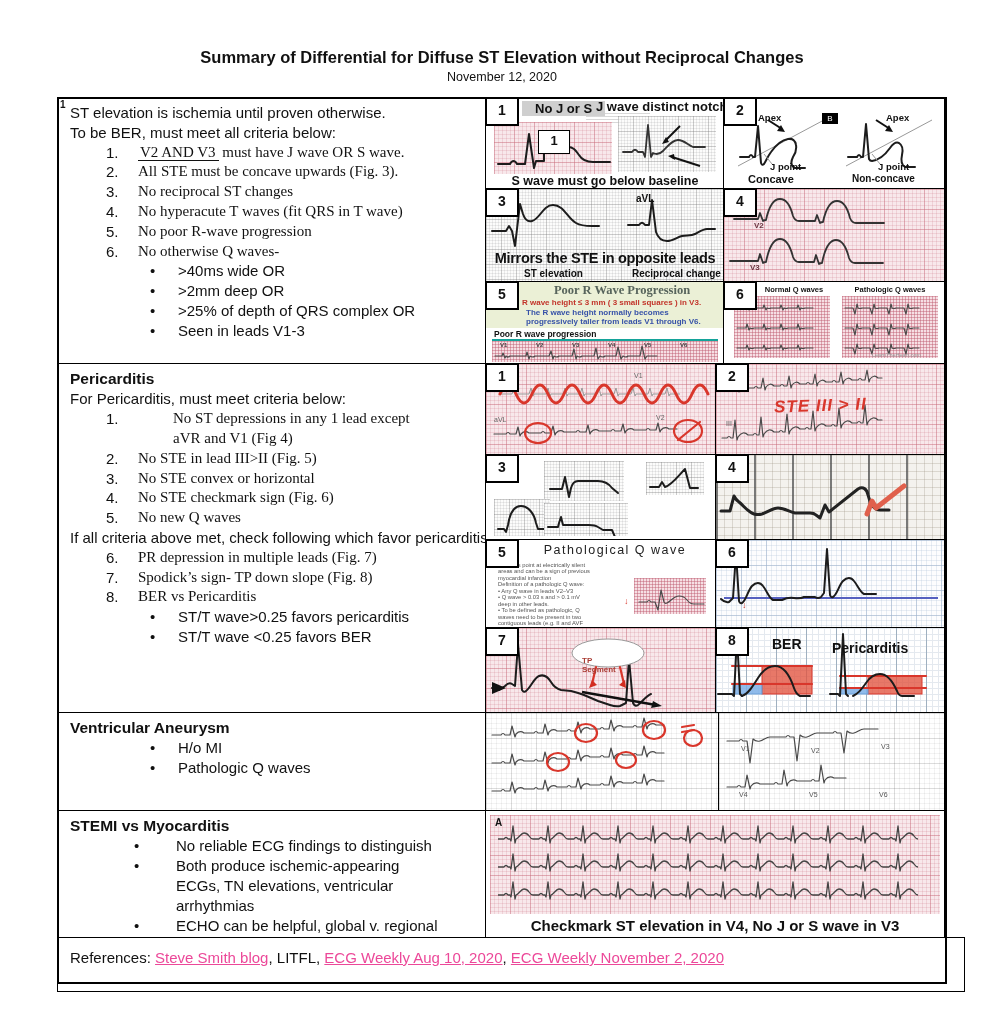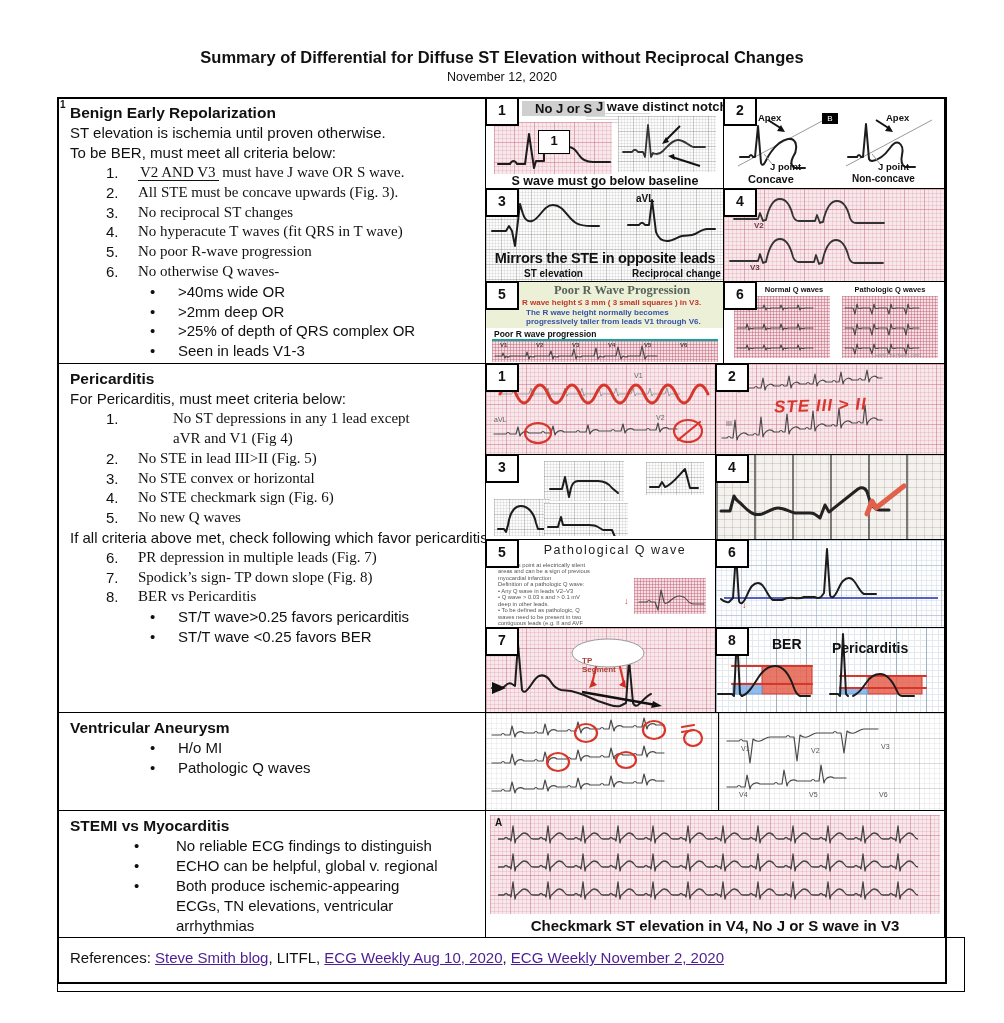--- a/index.html
+++ b/index.html
@@ -98,7 +98,6 @@
 
   <div class="cell" style="left:57px;top:97px;width:428px;height:266px">
     <span class="sup">1</span>
-    <div class="h">Benign Early Repolarization</div>
     <div>ST elevation is ischemia until proven otherwise.</div>
     <div>To be BER, must meet all criteria below:</div>
     <div class="li">

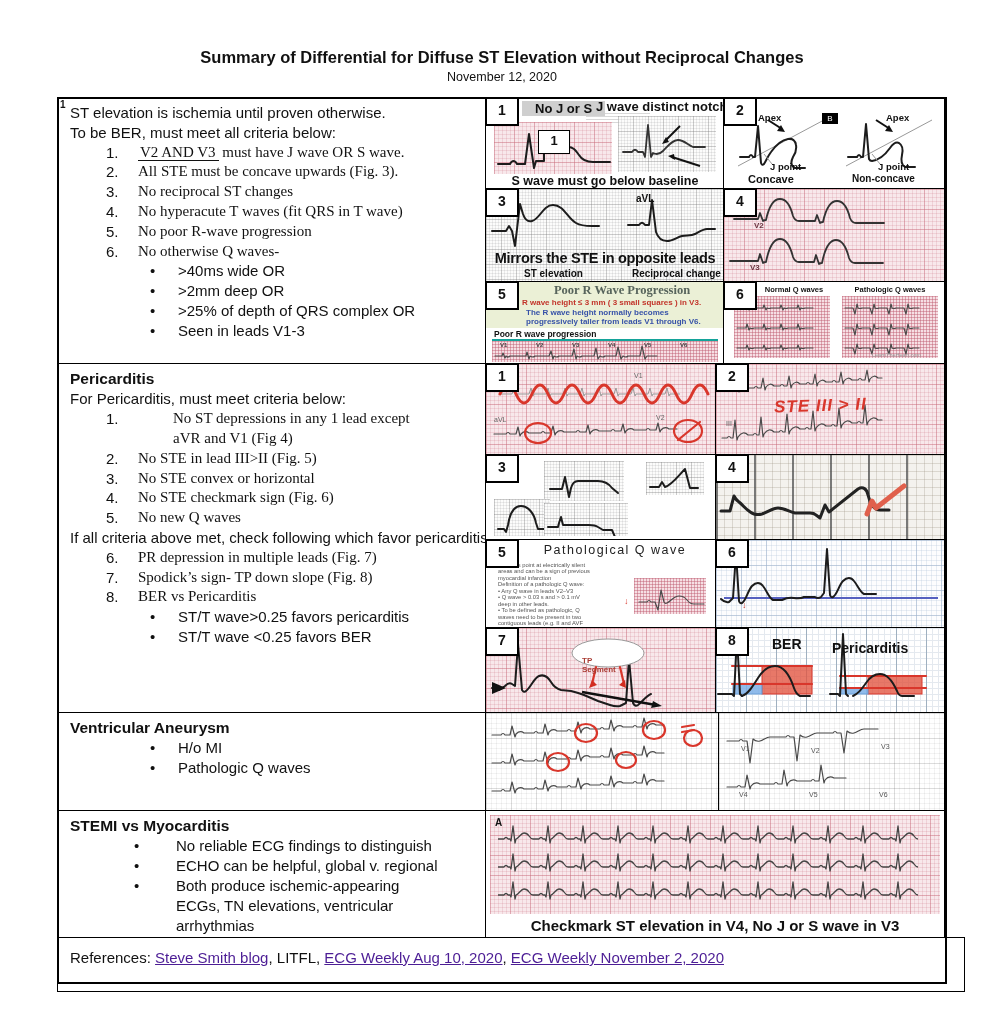--- a/index.html
+++ b/index.html
@@ -461,10 +461,10 @@
         <span class="t">No reliable ECG findings to distinguish</span>
       </div>
     <div class="lb-s">
+        <span class="t w240">Both produce ischemic-appearing ECGs, TN elevations, ventricular arrhythmias</span>
+      </div>
+    <div class="lb-s">
         <span class="t">ECHO can be helpful, global v. regional</span>
-      </div>
-    <div class="lb-s">
-        <span class="t w240">Both produce ischemic-appearing ECGs, TN elevations, ventricular arrhythmias</span>
       </div>
   </div>
 

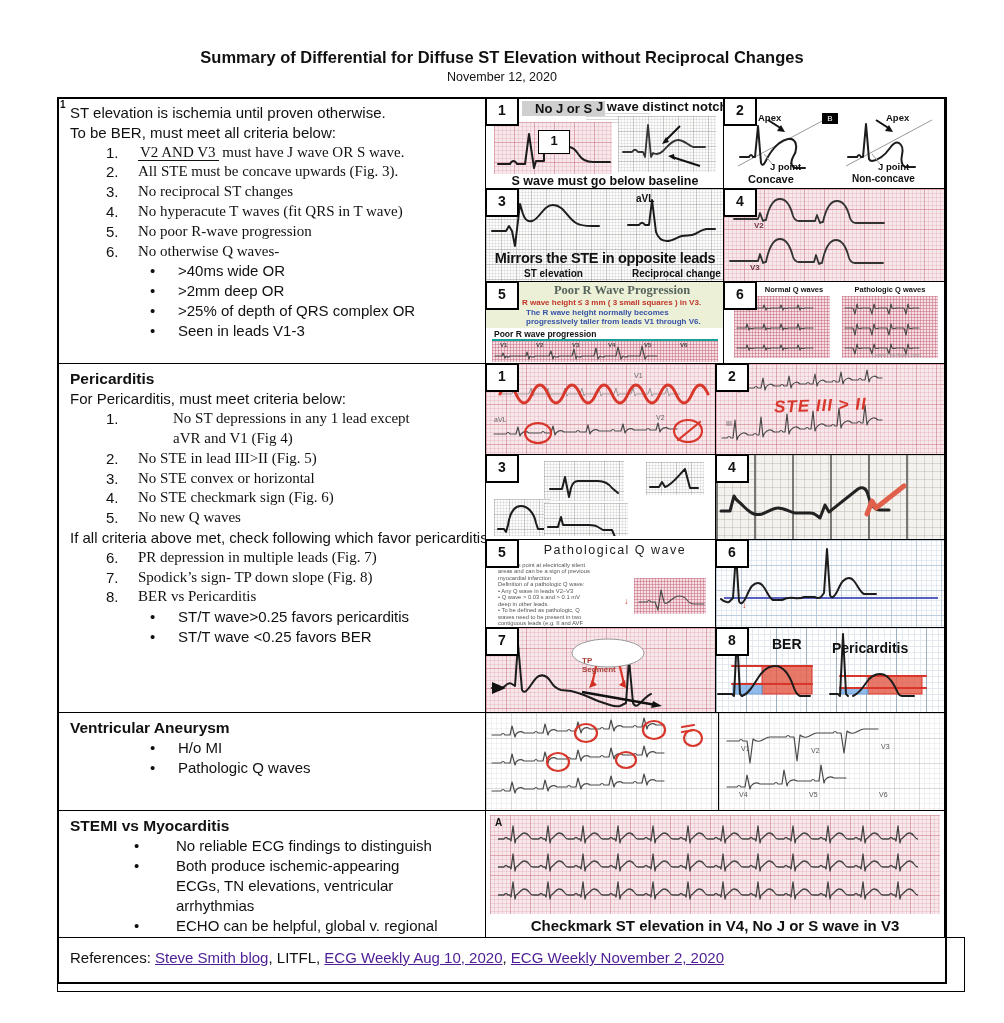--- a/index.html
+++ b/index.html
@@ -83,7 +83,7 @@
   .arr{stroke:#111;stroke-width:2;}
   .ibox{position:absolute;left:44px;top:8px;width:30px;height:22px;background:#fff;border:1.5px solid #000;font-size:13px;font-weight:700;text-align:center;line-height:20px;}
   .ftex{position:absolute;background:repeating-linear-gradient(#b9b9b9 0 1px,transparent 1px 3px);opacity:.55;}
-  .lnk{color:#4c1d95;text-decoration:underline;cursor:pointer;}
+  .lnk{color:#ec4899;text-decoration:underline;cursor:pointer;}
   .refs{font-size:15px;padding-top:10px;}
   .tealrule{position:absolute;background:#14a39a;height:2px;}
 </style>

